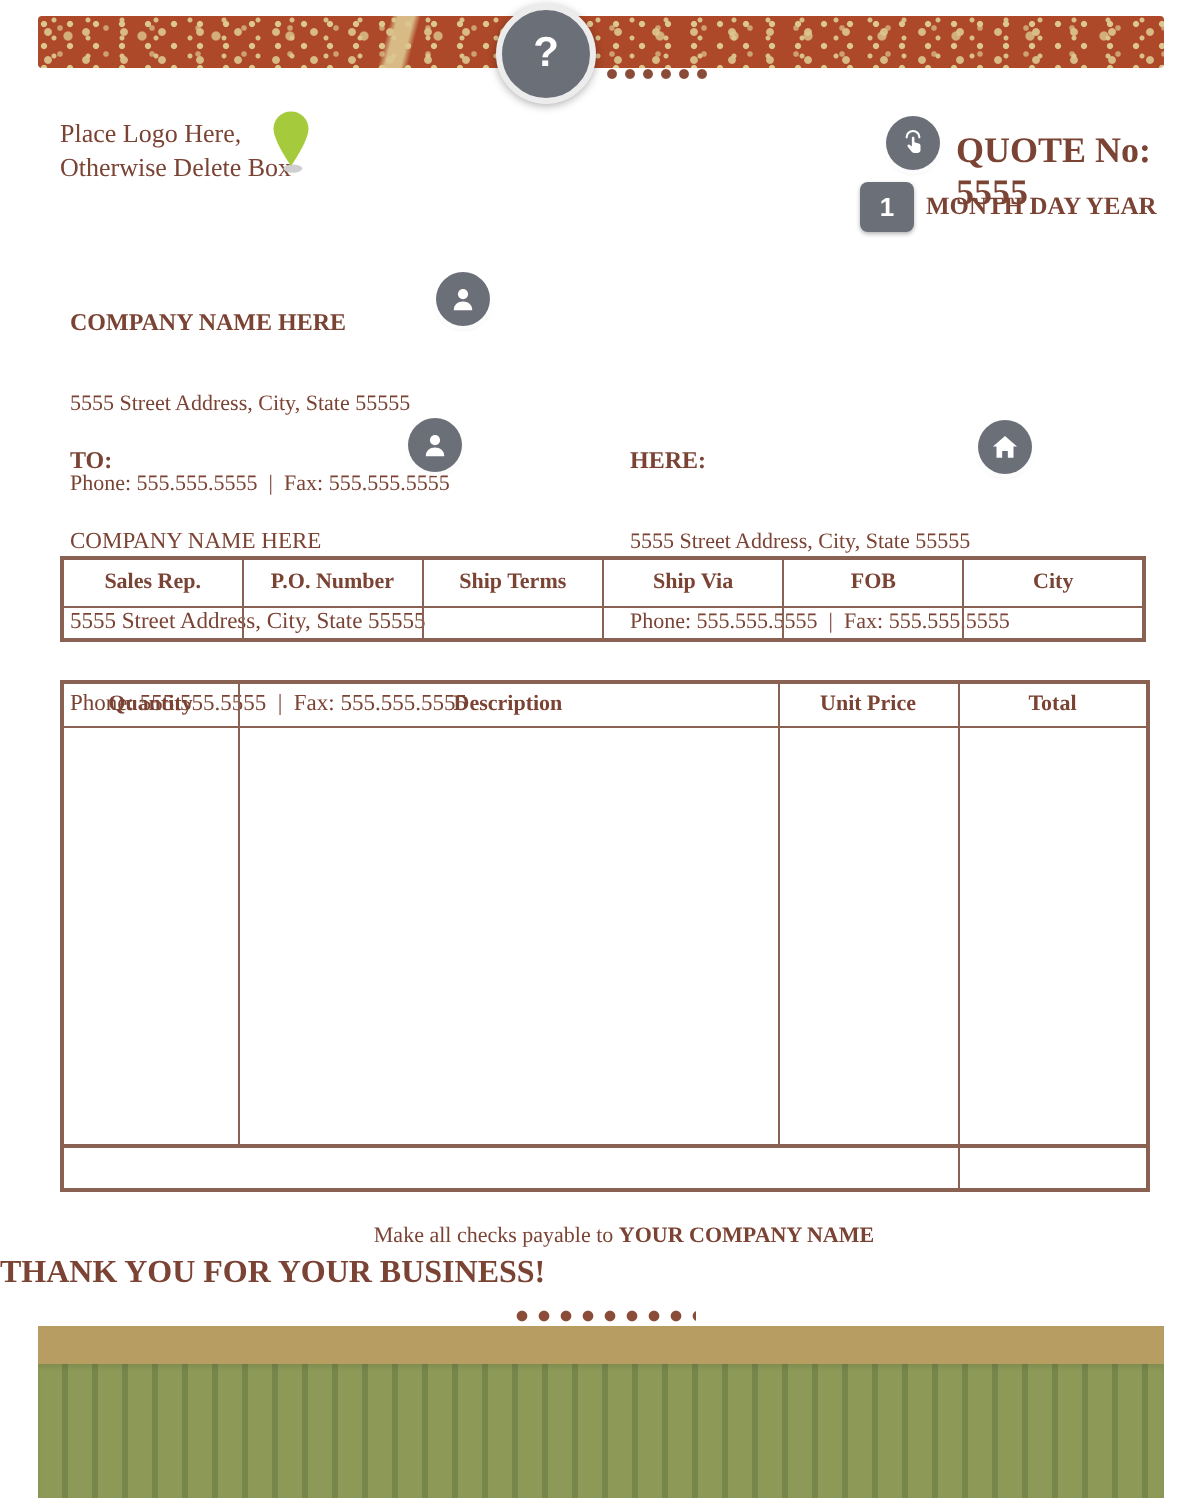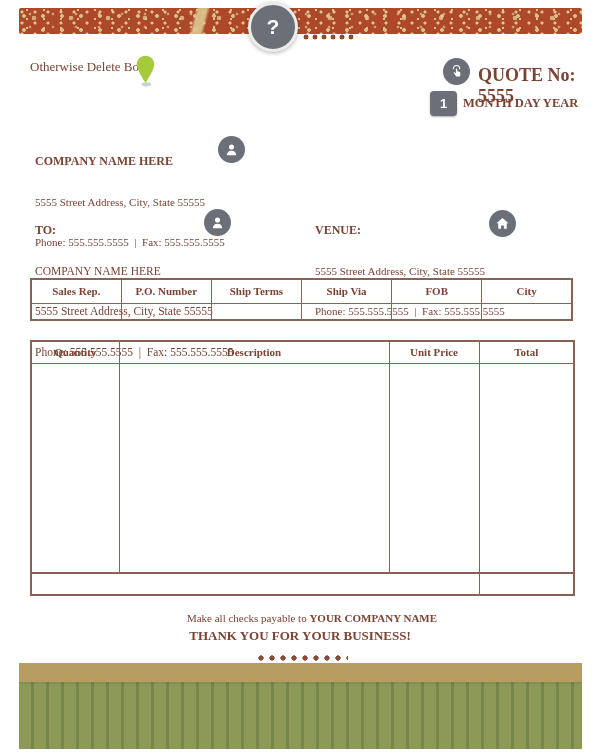--- a/index.html
+++ b/index.html
@@ -105,6 +105,7 @@
   <div class="dots dots-top"></div>
 
   <div class="logo-text">
+    <div>Place Logo Here,</div>
     <div>Otherwise Delete Box</div>
   </div>
   <div class="pin">

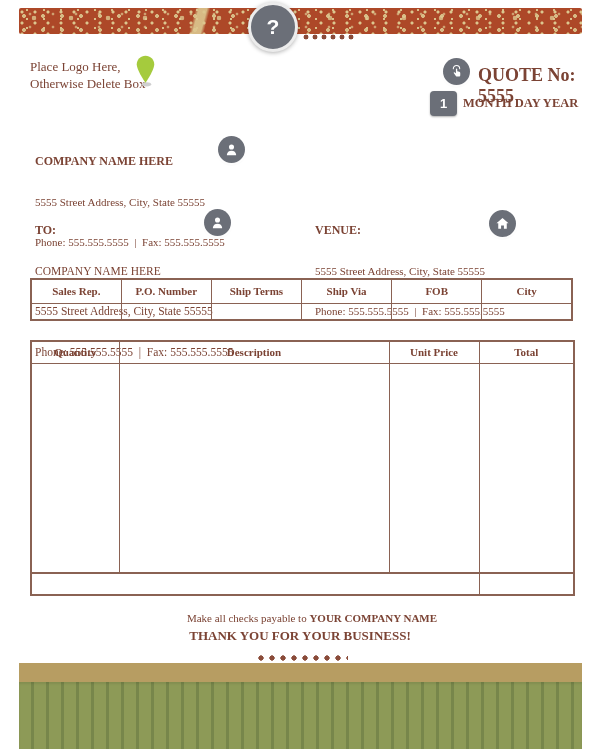--- a/index.html
+++ b/index.html
@@ -153,7 +153,7 @@
   </div>
 
   <div class="addr-block venue-block">
-    <div class="b">VENUE:</div>
+    <div class="b">HERE:</div>
     <div>5555 Street Address, City, State 55555</div>
     <div>Phone: 555.555.5555  |  Fax: 555.555.5555</div>
   </div>

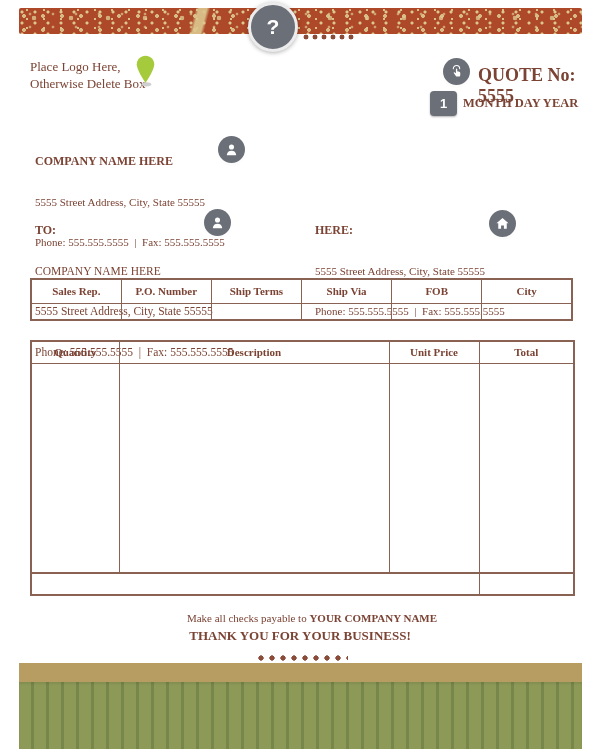--- a/index.html
+++ b/index.html
@@ -83,7 +83,7 @@
 
   
   .pay-line{position:absolute;left:12px;top:612px;width:100%;text-align:center;font-size:11px;}
-  .thanks-line{position:absolute;left:0;top:628px;width:100%;text-align:center;font-size:13px;font-weight:bold;}
+  .thanks-line{position:absolute;left:0;top:628px;width:100%;font-size:16px;font-weight:bold;}
 
   
   .tan-strip{position:absolute;left:19px;top:663px;width:563px;height:19px;background:var(--tan);}

